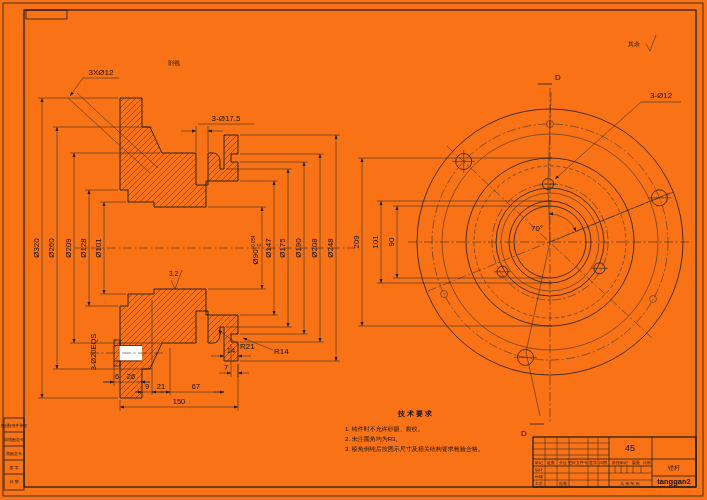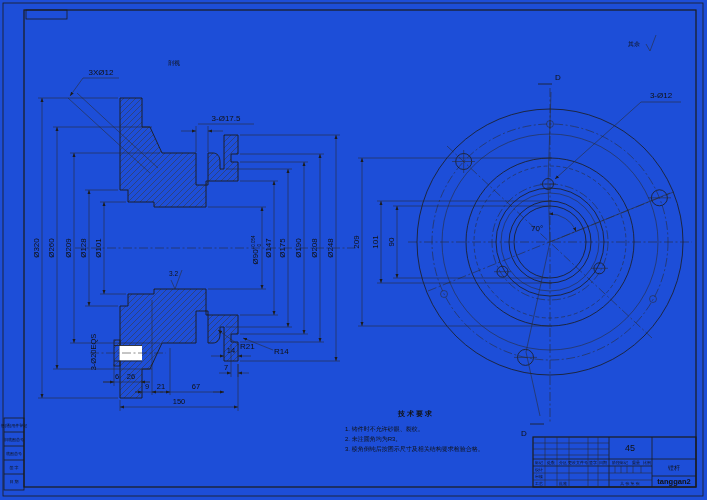--- a/index.html
+++ b/index.html
@@ -3,7 +3,7 @@
 <meta charset="utf-8">
 <style>
   html,body{margin:0;padding:0;background:#e8e8e8;}
-  .sheet{position:relative;width:707px;height:500px;background:#1d4ed8;overflow:hidden;
+  .sheet{position:relative;width:707px;height:500px;background:#f97316;overflow:hidden;
          font-family:"Liberation Sans", sans-serif;}
   svg text{fill:#111;font-family:"Liberation Sans", sans-serif;}
   .ln{stroke:#1c1c1c;stroke-width:0.8;fill:none;}

